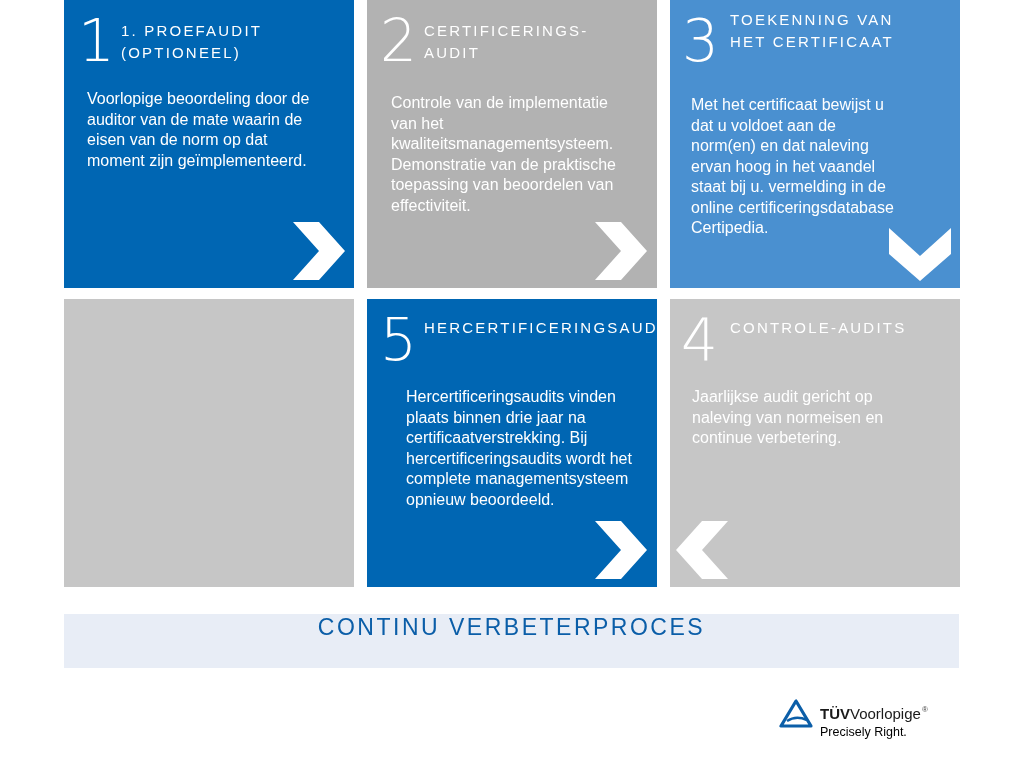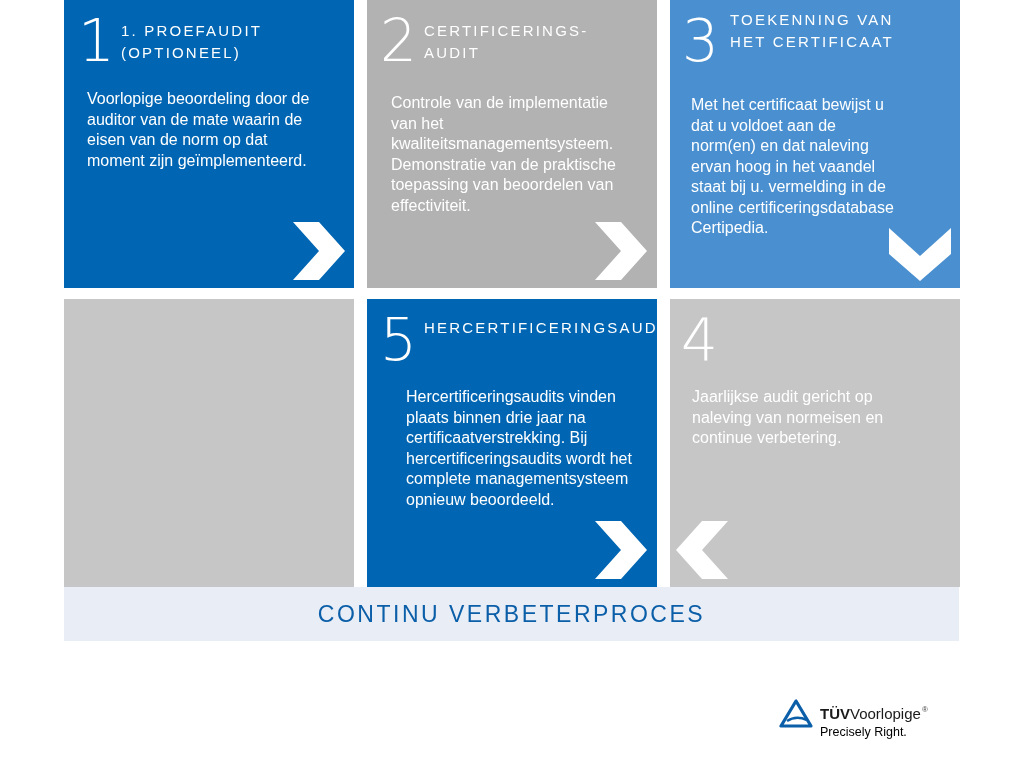--- a/index.html
+++ b/index.html
@@ -160,6 +160,7 @@
 
 <div class="box" style="left:670px; top:299px; width:290px; height:288px; background:#c6c6c6;">
   <div class="num" style="left:11px; top:12px;">4</div>
+  <div class="title" style="left:60px; top:18px;">CONTROLE-AUDITS</div>
   <div class="body" style="left:22px; top:88px; width:262px;">Jaarlijkse audit gericht op
 naleving van normeisen en
 continue verbetering.</div>

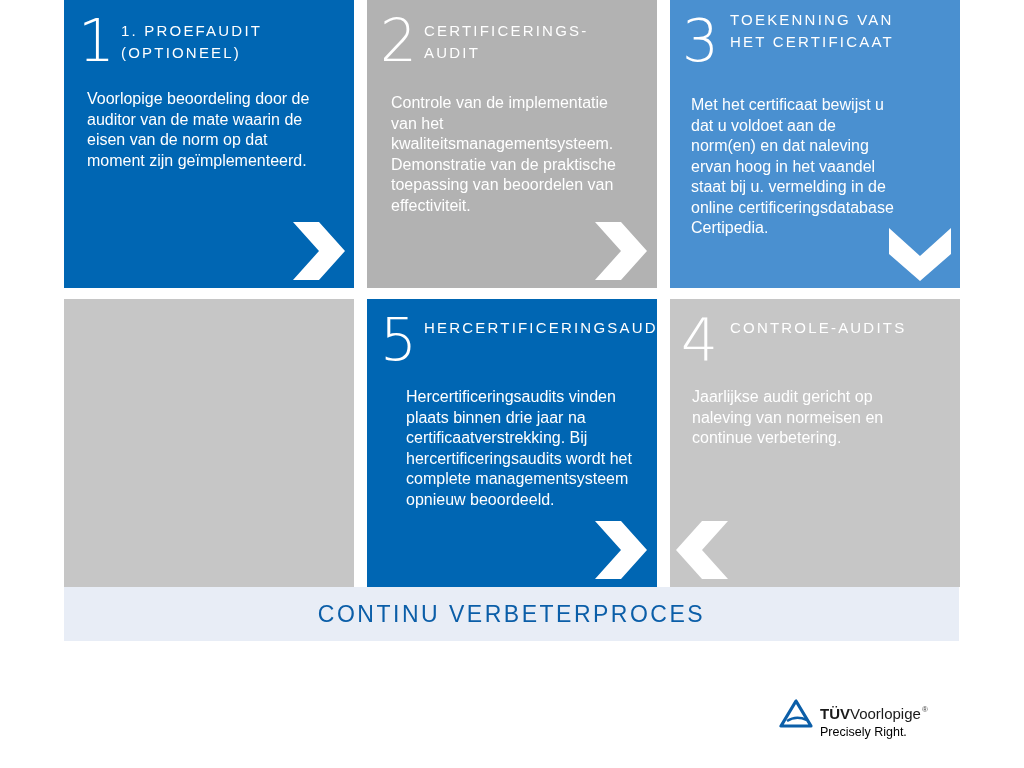--- a/index.html
+++ b/index.html
@@ -50,12 +50,12 @@
     .banner {
       position: absolute;
       left: 64px;
-      top: 587px;
+      top: 614px;
       width: 895px;
       height: 54px;
       background: #e8edf6;
       display: flex;
-      align-items: center;
+      align-items: flex-start;
       justify-content: center;
     }
     .banner-text {

